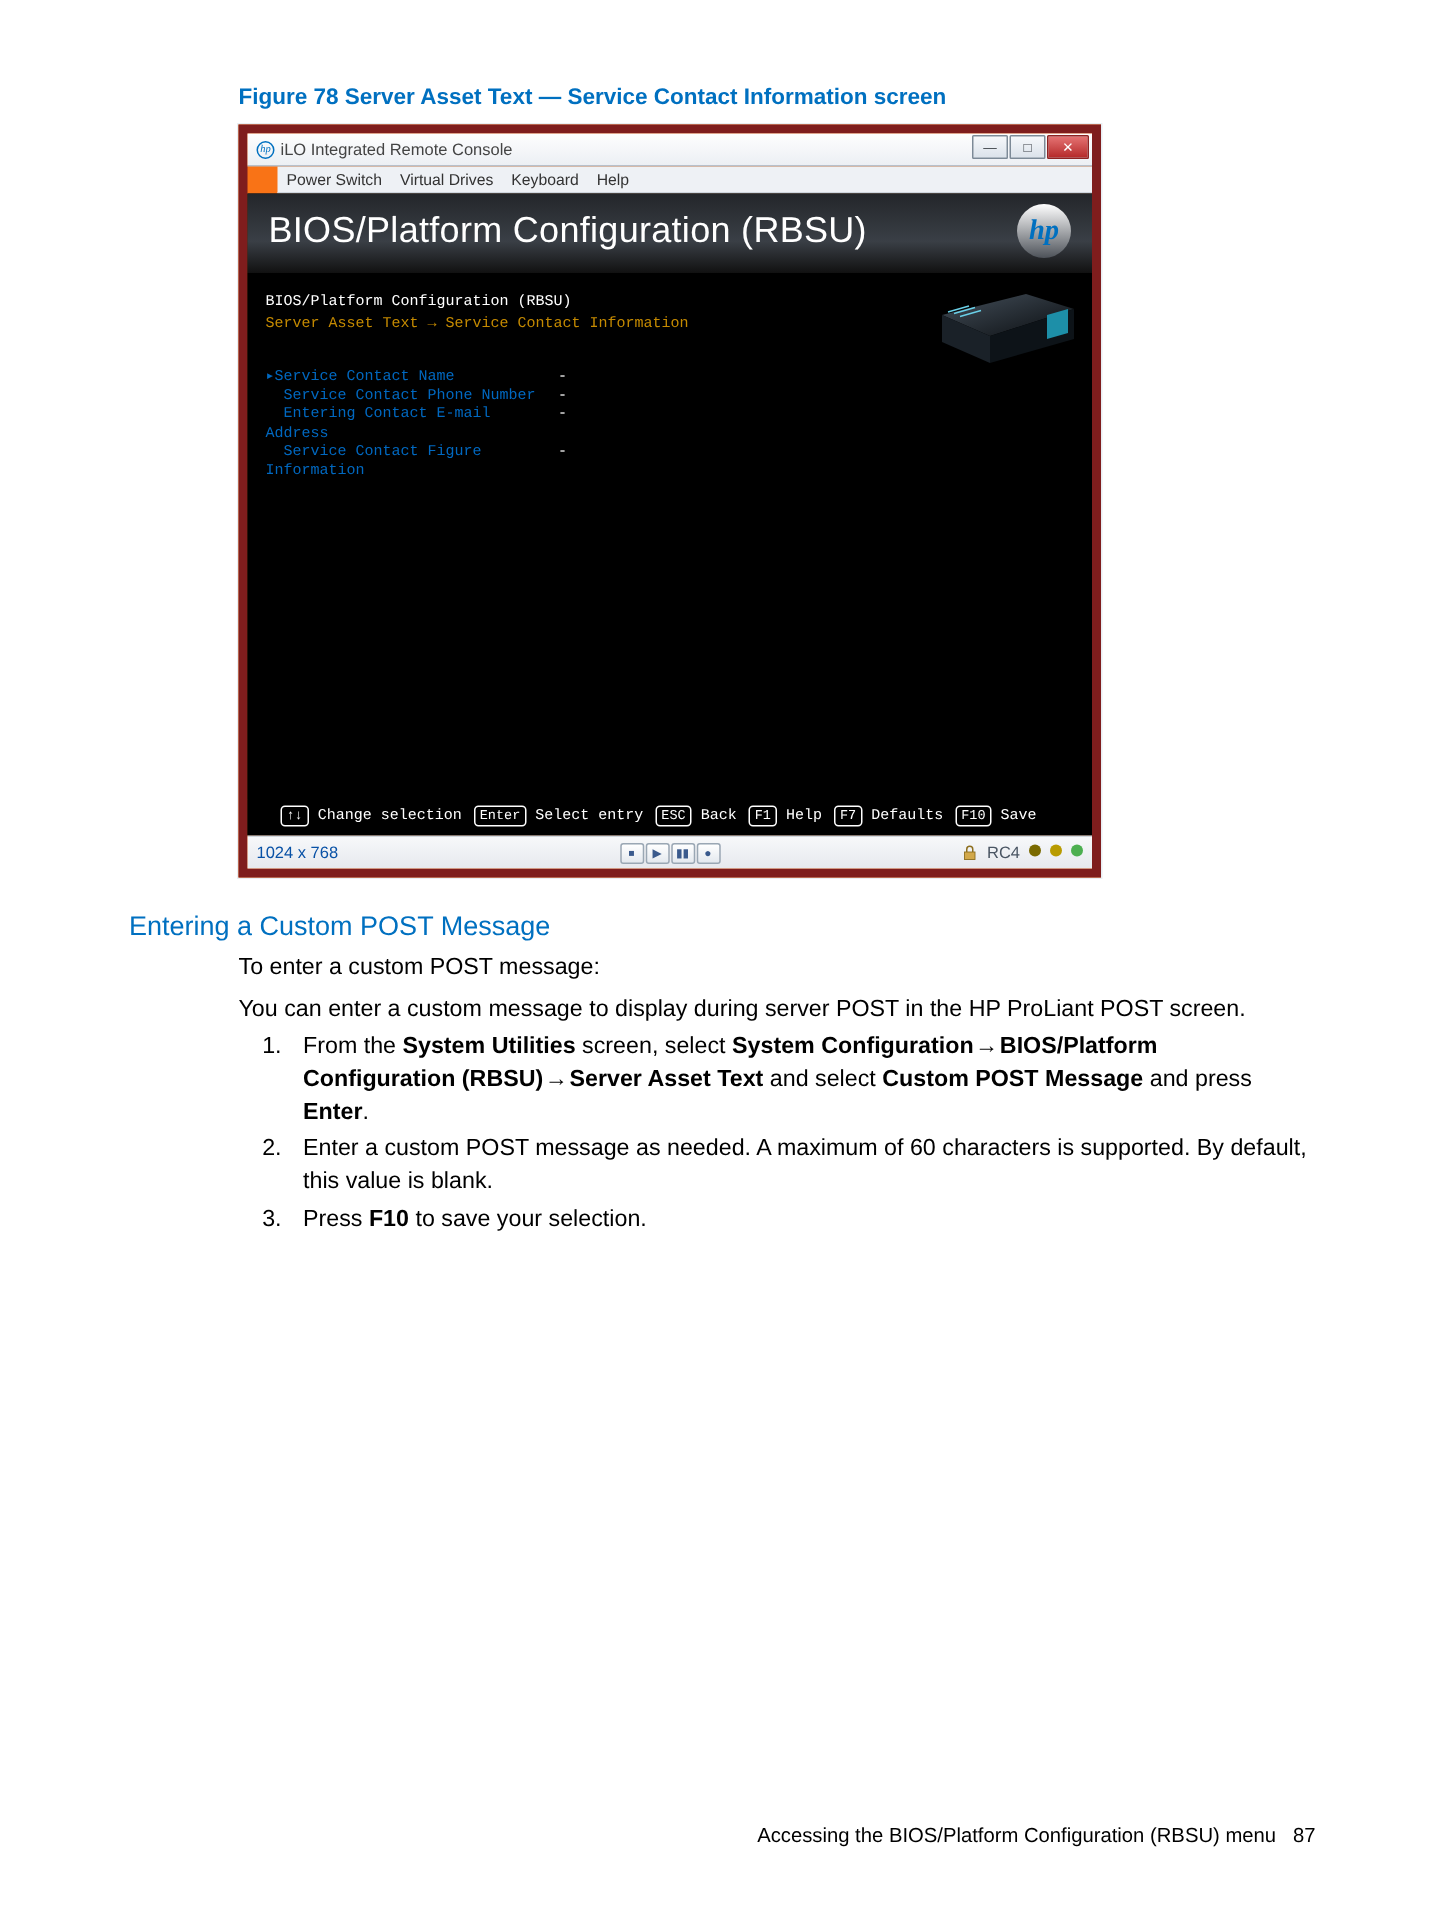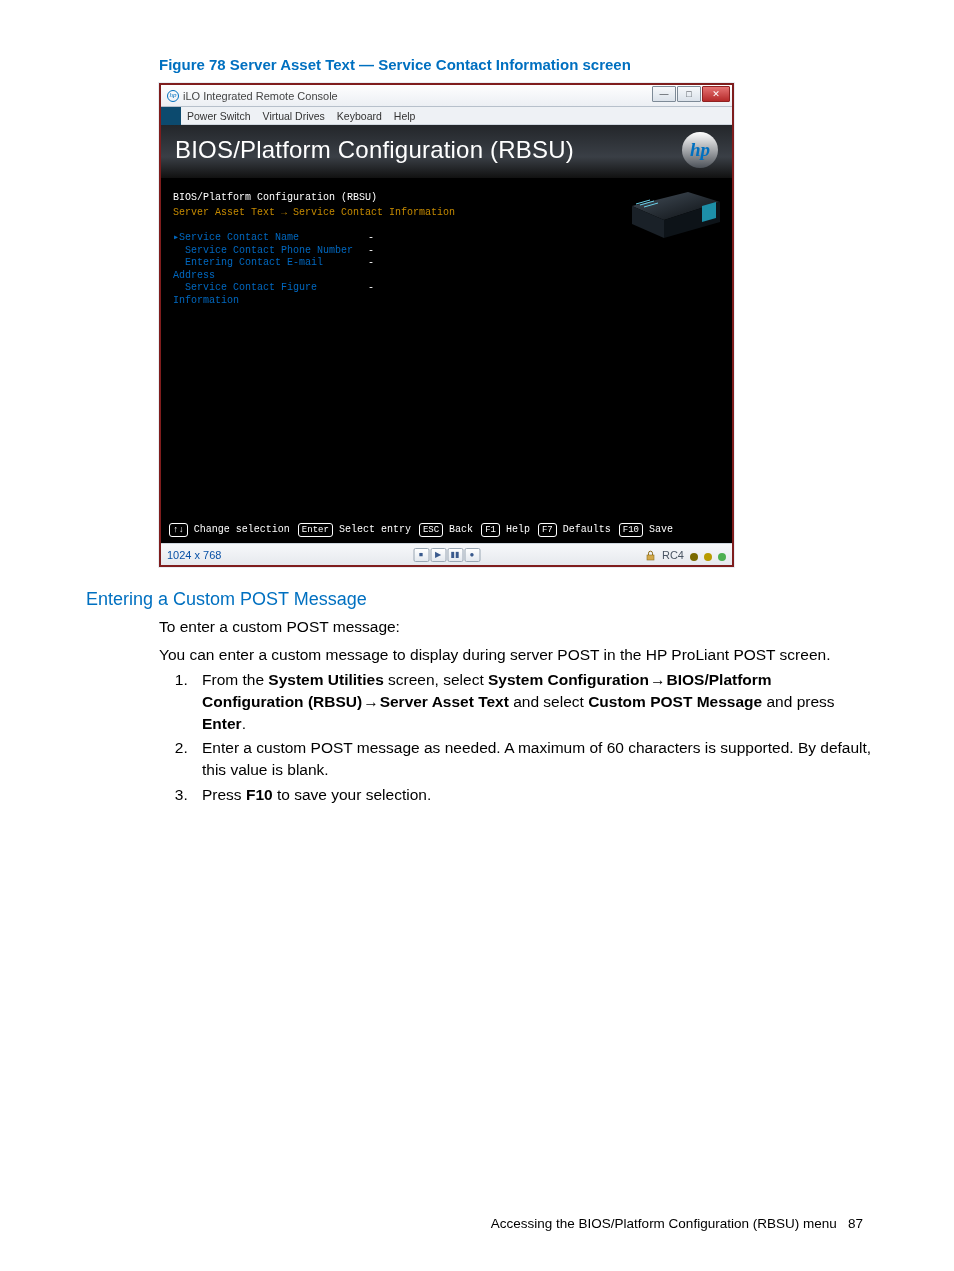--- a/index.html
+++ b/index.html
@@ -6,7 +6,7 @@
   html,body { width:954px; height:1271px; background:#fff; font-family: Arial, Helvetica, sans-serif; color:#000; font-size:15px; }
   .page { width:954px; height:1271px; position:relative; padding:56px 80px 40px 86px; }
   .figcaption { color:#0070c0; font-weight:700; font-size:15px; margin:0 0 10px 73px; }
-  .win-frame { width:575px; border:2px solid #7f1d1d; margin:0 0 22px 73px; box-shadow:0 0 0 1px #e9eef3; background:#0c4a6e; position:relative; }
+  .win-frame { width:575px; border:6px solid #7f1d1d; margin:0 0 22px 73px; box-shadow:0 0 0 1px #e9eef3; background:#f97316; position:relative; }
   .titlebar { height:22px; background:linear-gradient(#fefefe,#eceff4); border-bottom:1px solid #b7c0cb; display:flex; align-items:center; position:relative; padding-left:6px; }
   .titlebar .hp-dot{ width:12px; height:12px; border-radius:50%; border:1.5px solid #0070c0; display:flex; align-items:center; justify-content:center; font-size:7px; font-style:italic; font-family:"Times New Roman",serif; color:#0070c0; margin-right:4px; line-height:1; }
   .titlebar-text { font-size:11px; color:#444; }

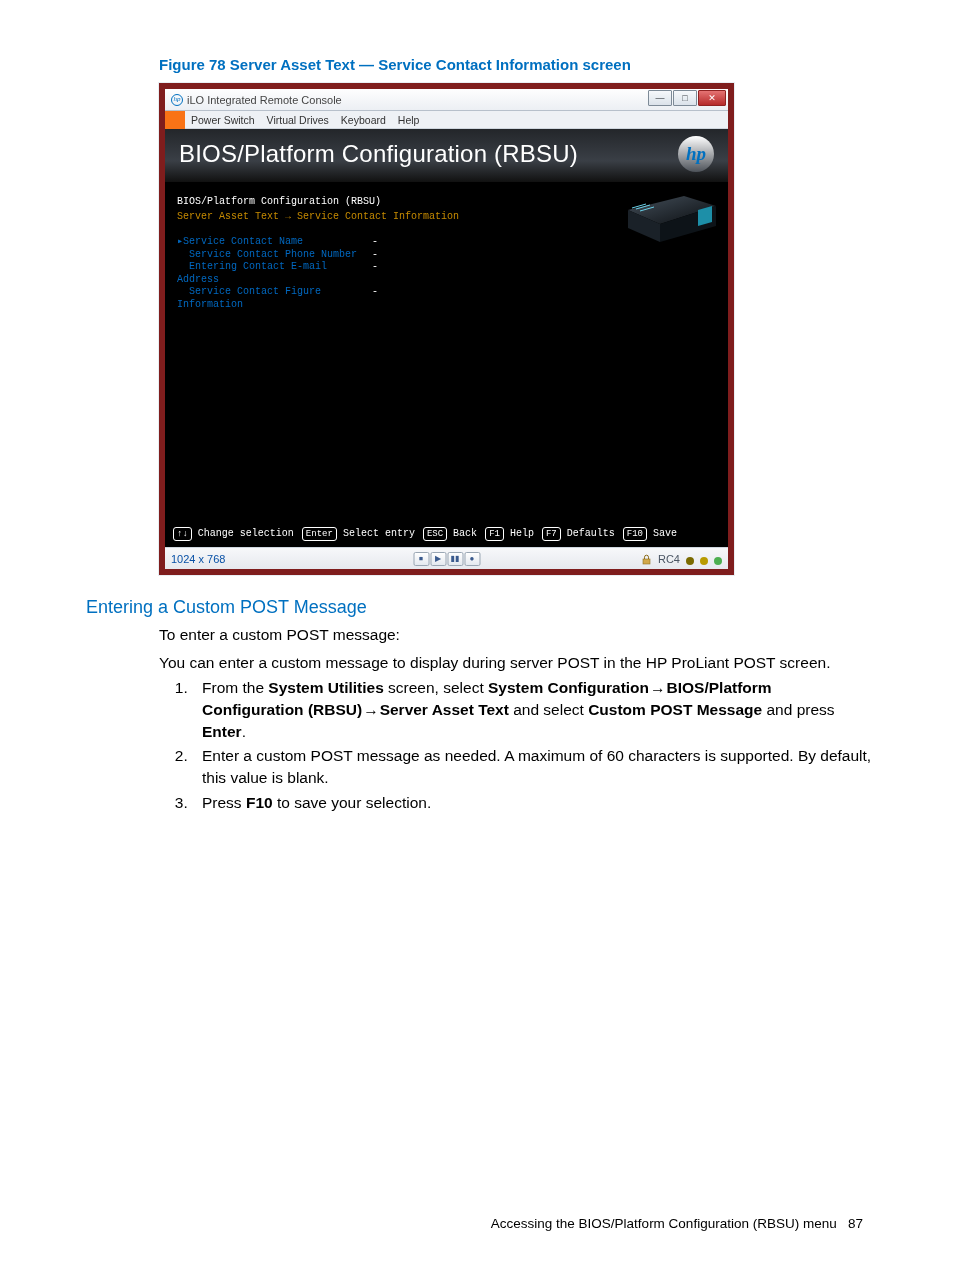--- a/index.html
+++ b/index.html
@@ -22,7 +22,7 @@
   .bios-body{ min-height:300px; padding:10px 12px 4px 12px; font-family:"Courier New",monospace; font-size:10px; position:relative; background:#000; }
   .path1{ color:#fff; }
   .path2{ color:#c58a00; margin-top:4px; }
-  .opts{ margin-top:14px; }
+  .opts{ margin-top:24px; }
   .opt-row{ display:flex; color:#0068c0; line-height:1.25; }
   .opt-label{ width:195px; }
   .opt-label.selected::before{ content:"\25B8 "; color:#0068c0; }

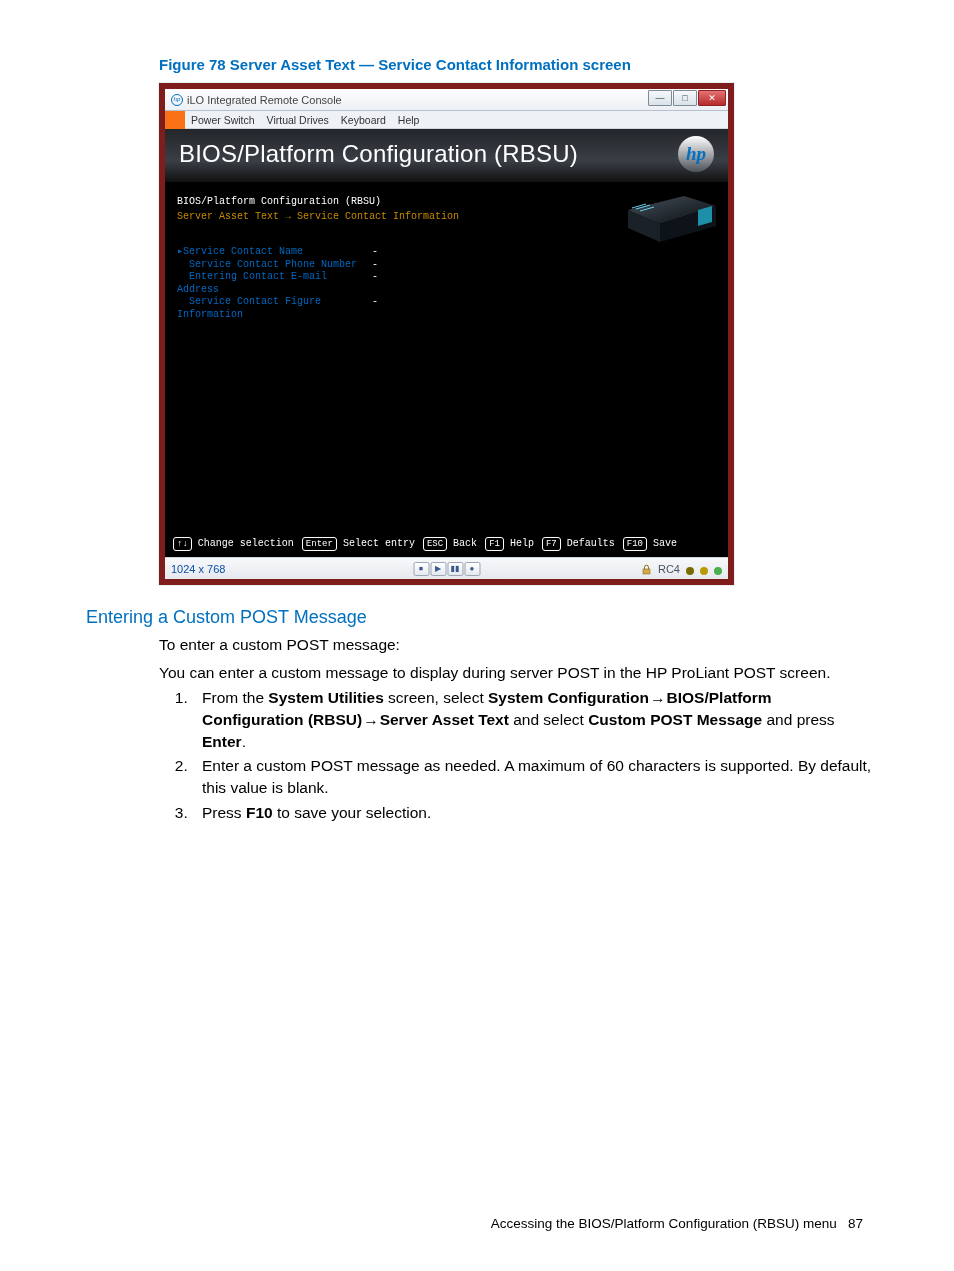--- a/index.html
+++ b/index.html
@@ -30,7 +30,7 @@
   .opt-val{ color:#fff; }
   .server-img{ position:absolute; right:10px; top:6px; width:92px; height:52px; }
   .server-img svg{ width:100%; height:100%; }
-  .keybar{ background:#000; display:flex; gap:8px; align-items:center; padding:4px 8px 6px 8px; font-family:"Courier New",monospace; font-size:10px; color:#fff; }
+  .keybar{ background:#000; display:flex; gap:8px; align-items:center; padding:4px 8px 6px 22px; font-family:"Courier New",monospace; font-size:10px; color:#fff; }
   .keycap{ border:1px solid #fff; border-radius:3px; padding:0 3px; font-size:9px; display:inline-block; line-height:12px; }
   .statusbar{ height:22px; background:linear-gradient(#f7f8fa,#e6e9ee); border-top:1px solid #cfd6de; display:flex; align-items:center; padding:0 6px; font-size:11px; color:#0851a6; position:relative; }
   .statusbar .res{ }

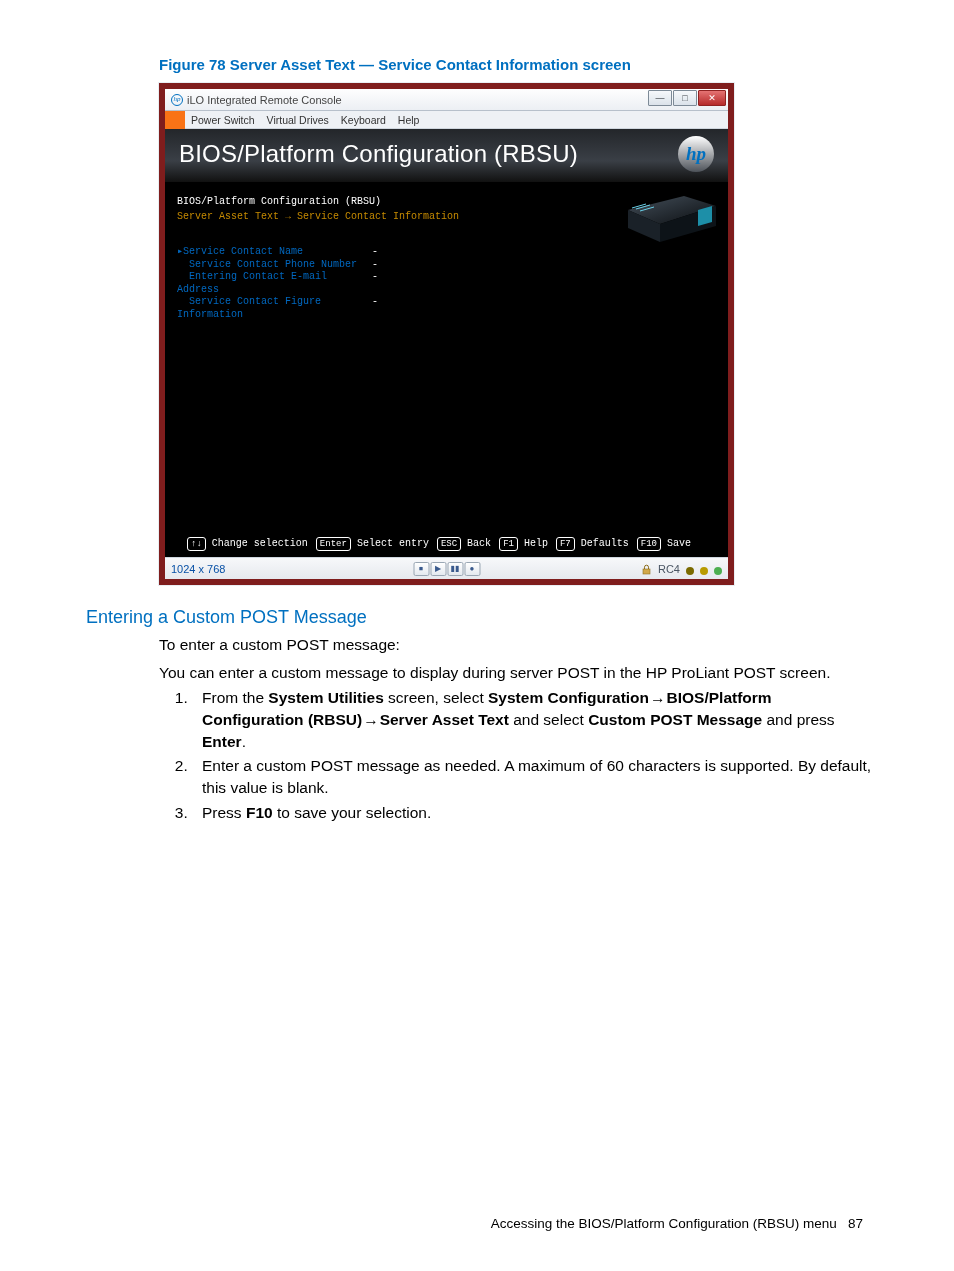--- a/index.html
+++ b/index.html
@@ -36,7 +36,7 @@
   .statusbar .res{ }
   .sb-center{ position:absolute; left:50%; transform:translateX(-50%); display:flex; gap:1px; }
   .sb-btn{ width:16px; height:14px; border:1px solid #9aa7b4; background:linear-gradient(#fff,#e4e9ef); border-radius:2px; display:flex; align-items:center; justify-content:center; font-size:8px; color:#3a5a8d; }
-  .sb-right{ position:absolute; right:6px; display:flex; align-items:flex-end; gap:6px; }
+  .sb-right{ position:absolute; right:6px; display:flex; align-items:flex-start; gap:6px; }
   .sb-right .lock{ width:11px; height:11px; }
   .sb-right .rc4{ font-size:11px; color:#4a5563; }
   .dot{ width:8px; height:8px; border-radius:50%; display:inline-block; }

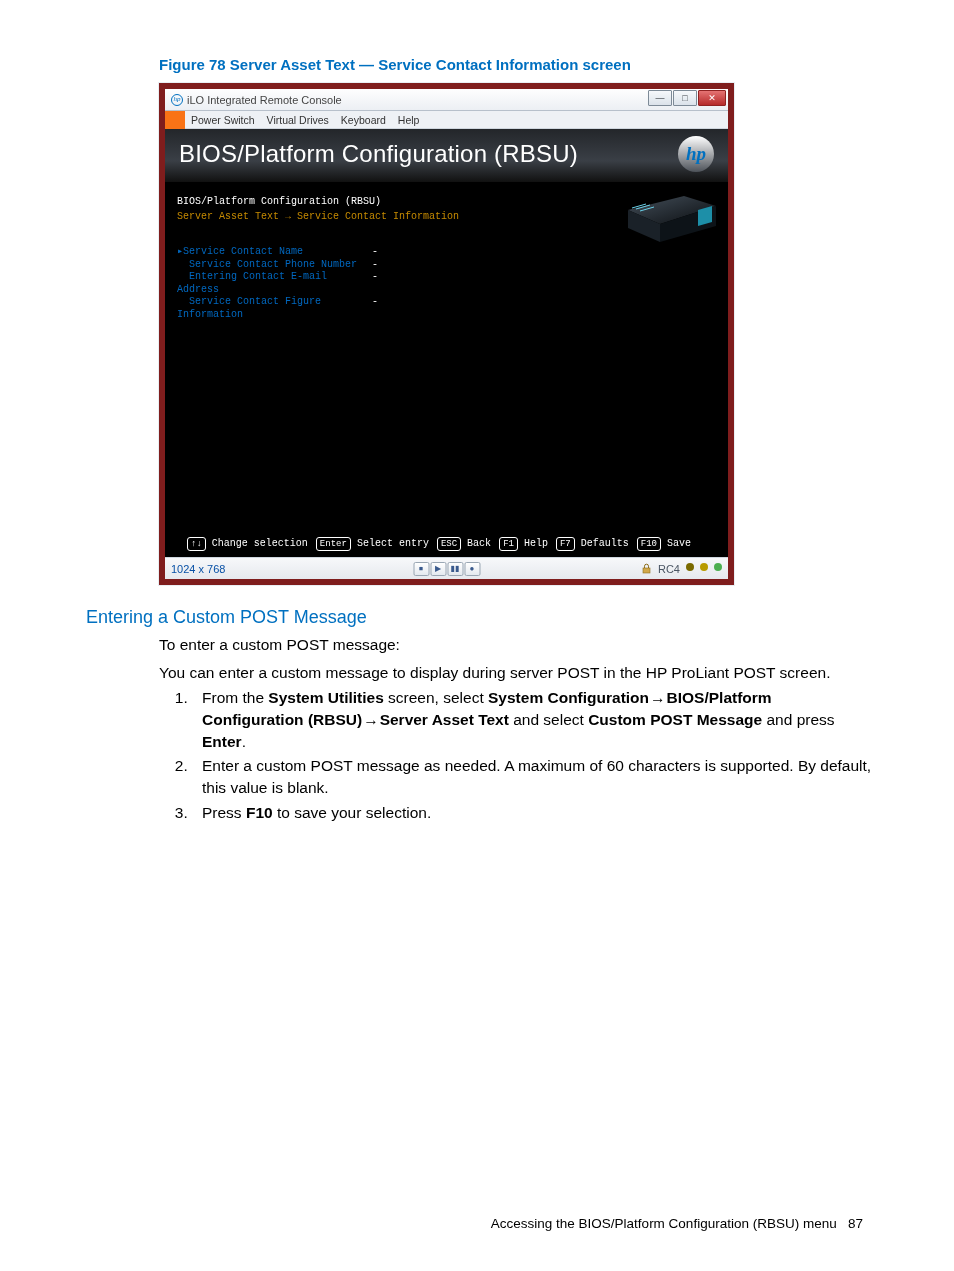--- a/index.html
+++ b/index.html
@@ -47,7 +47,7 @@
   ol.steps li{ padding-left:10px; margin-bottom:3px; }
   .b{ font-weight:bold; }
   .arrow{ padding:0 1px; }
-  .footer{ position:absolute; bottom:40px; right:91px; font-size:13.5px; color:#000;margin-top:36px; }
+  .footer{ position:absolute; bottom:40px; right:77px; font-size:13.5px; color:#000;margin-top:36px; }
 </style>
 </head>
 <body>

